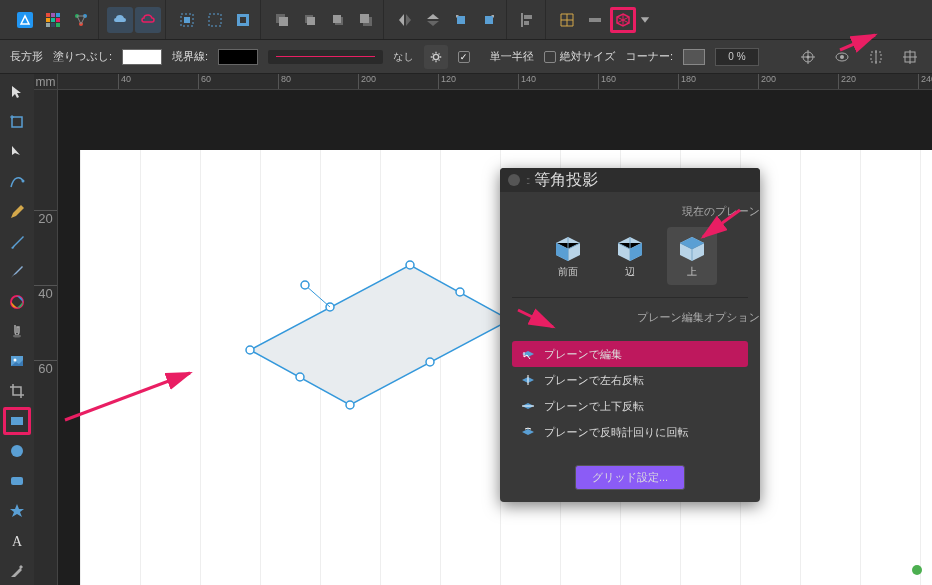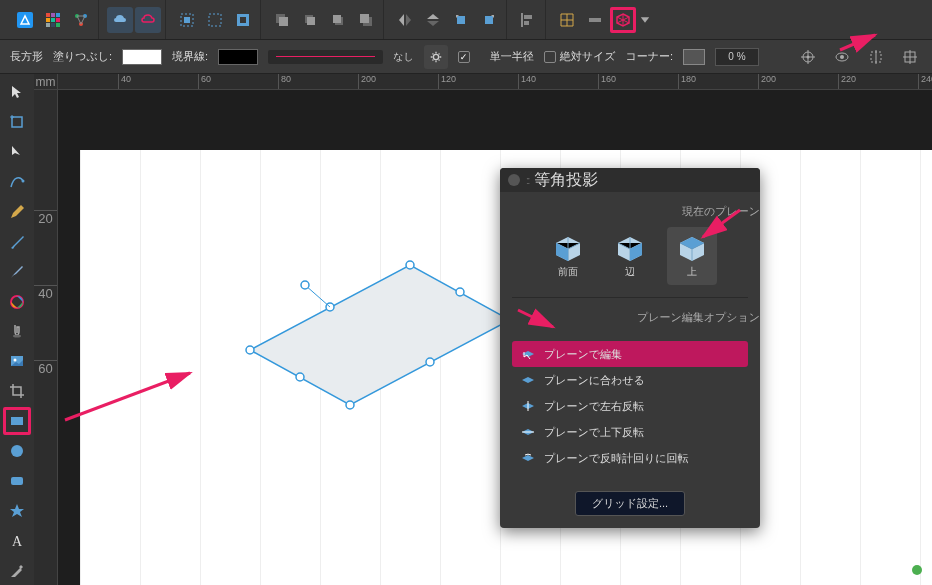--- a/index.html
+++ b/index.html
@@ -470,12 +470,6 @@
     <div class="option-item">
       <svg viewBox="0 0 16 16">
           <path d="M2 8 L8 5 L14 8 L8 11 Z" fill="#5a9fd4"></path>
-        </svg>
-      <span>プレーンに合わせる</span>
-    </div>
-    <div class="option-item">
-      <svg viewBox="0 0 16 16">
-          <path d="M2 8 L8 5 L14 8 L8 11 Z" fill="#5a9fd4"></path>
           <line x1="8" y1="3" x2="8" y2="13" stroke="#fff"></line>
         </svg>
       <span>プレーンで左右反転</span>

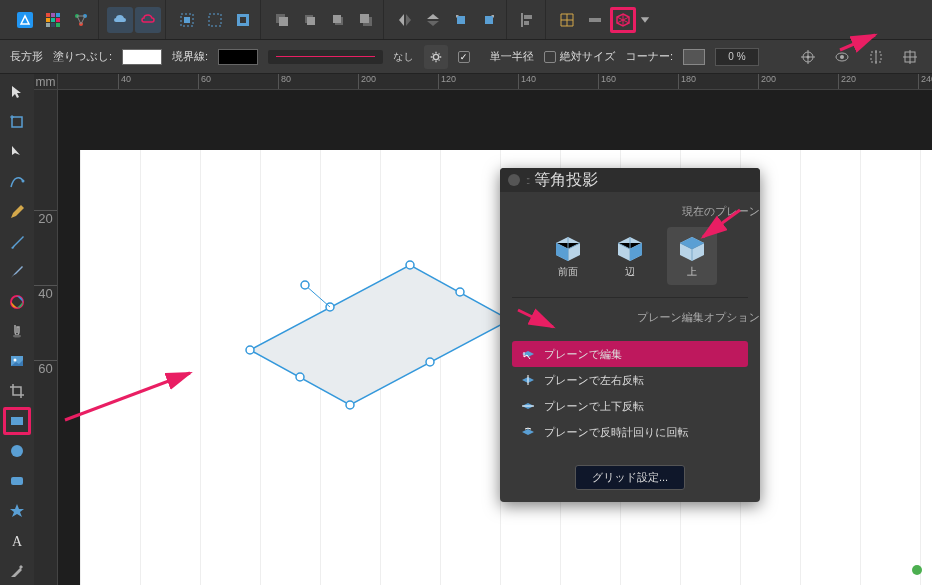--- a/index.html
+++ b/index.html
@@ -76,7 +76,7 @@
 .option-item svg { width: 16px; height: 16px; flex-shrink: 0; }
 .option-item span { font-size: 11px; color: #ddd; }
 .panel-footer { padding: 12px; display: flex; justify-content: center; }
-.grid-btn { background: #0f172a; color: #ddd; padding: 4px 16px; border-radius: 3px; border: 1px solid #555; font-size: 11px; cursor: pointer; }
+.grid-btn { background: #8b5cf6; color: #ddd; padding: 4px 16px; border-radius: 3px; border: 1px solid #555; font-size: 11px; cursor: pointer; }
 
 
 .arrow { position: absolute; pointer-events: none; }

